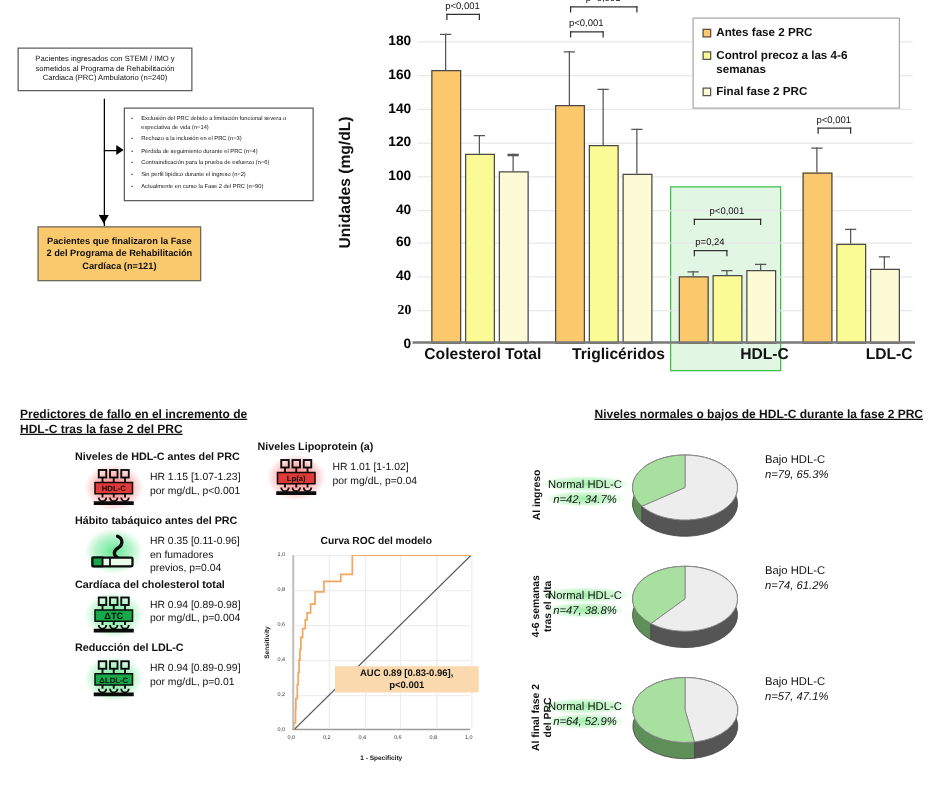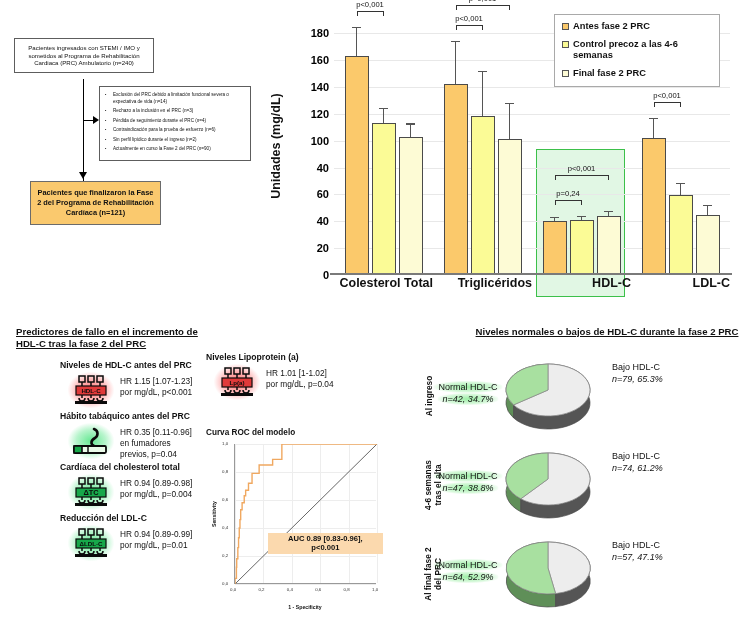--- a/index.html
+++ b/index.html
@@ -125,7 +125,7 @@
         <div class="gridline" style="top: 255px; background: transparent;"></div>
         <div class="ytick" style="top: 255px;">0</div>
         <div class="gridline" style="top: 228.158px;"></div>
-        <div class="ytick" style="top: 228.158px;">20</div>
+        <div class="ytick" style="top: 228.158px; font-family: Liberation Serif, serif;">20</div>
         <div class="gridline" style="top: 201.316px;"></div>
         <div class="ytick" style="top: 201.316px;">40</div>
         <div class="gridline" style="top: 174.474px;"></div>

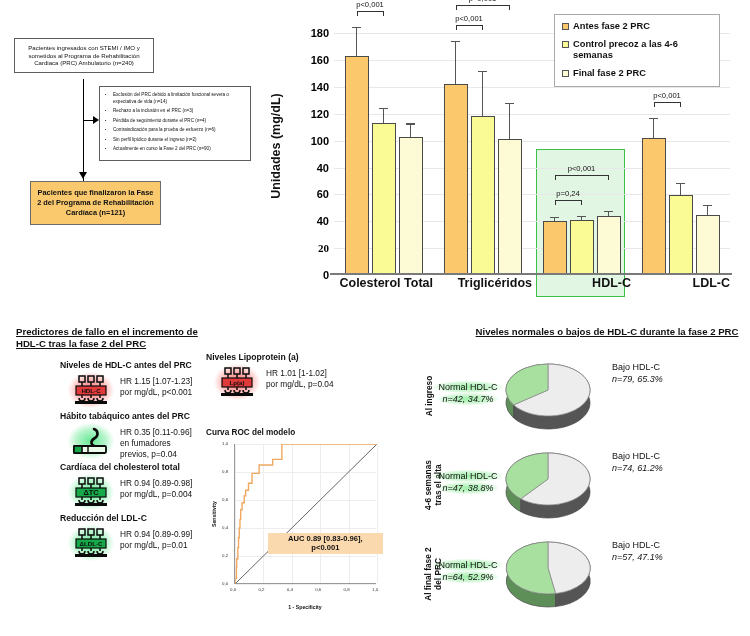--- a/index.html
+++ b/index.html
@@ -63,7 +63,7 @@
 
   
   #roc{left:206px;top:428px;width:190px;height:196px;}
-  #roc-title{font-size:8.2px;font-weight:bold;text-align:left;margin-bottom:2px;}
+  #roc-title{font-size:8.2px;font-weight:bold;text-align:center;margin-bottom:2px;}
   #roc-plot{position:absolute;left:28px;top:16px;width:142px;height:140px;
             border-left:1px solid #999;border-bottom:1px solid #999;box-sizing:border-box;}
   .rgv{position:absolute;top:0;height:100%;width:1px;background:#ededed;}

